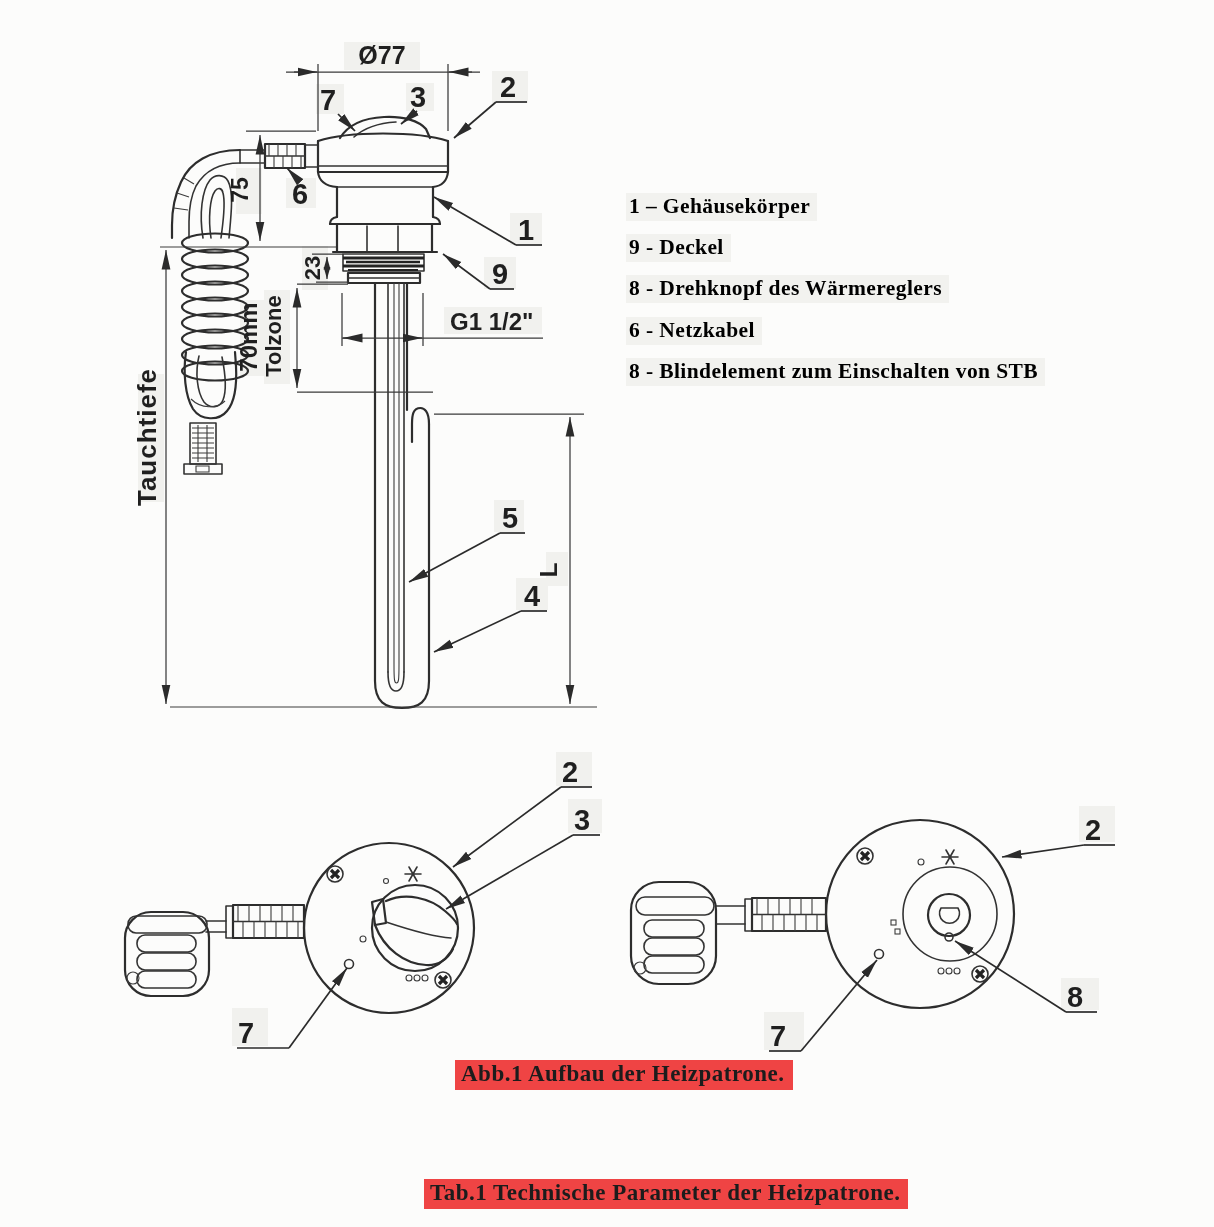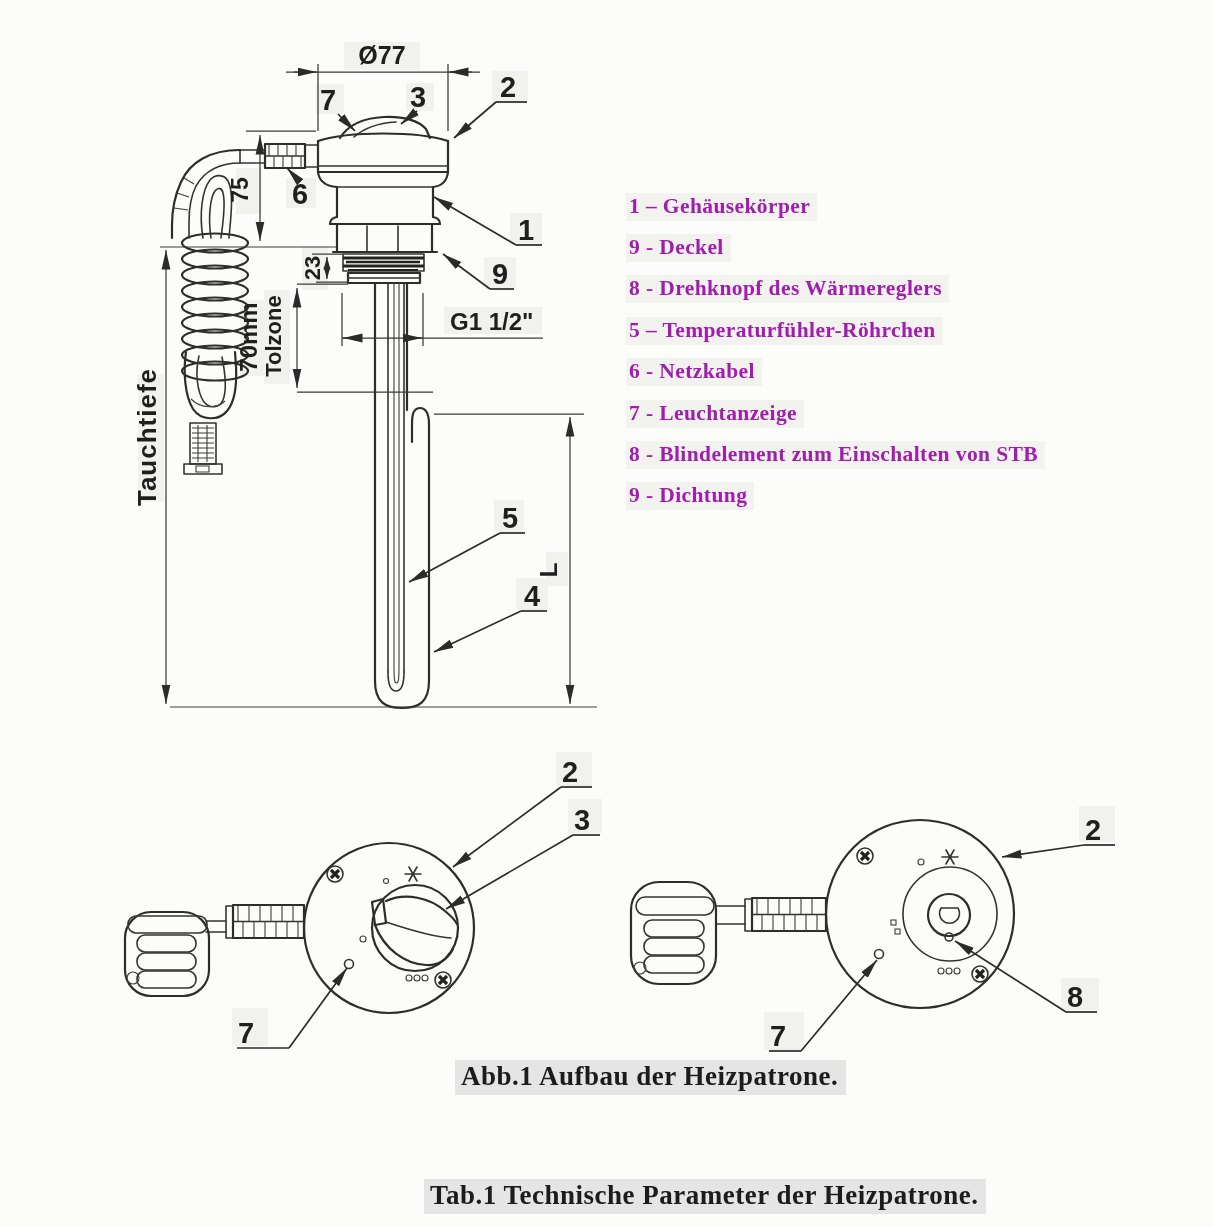--- a/index.html
+++ b/index.html
@@ -24,7 +24,7 @@
   .callout{font-size:29px;}
   .legend{position:absolute;left:626px;top:186px;}
   .legend-row{height:41.4px;display:flex;align-items:center;}
-  .legend-text{font-family:"Liberation Serif",serif;font-size:21.5px;color:#a21caf;
+  .legend-text{font-family:"Liberation Serif",serif;font-size:21.5px;color:#000000;
                background:#f2f2ef;padding:1px 7px 2px 3px;white-space:nowrap;letter-spacing:.4px;}
   .caption{position:absolute;font-family:"Liberation Serif",serif;font-size:27px;color:#1c1c1c;
            letter-spacing:.5px;background:#e5e5e5;padding:1px 8px 3px 6px;white-space:nowrap;}

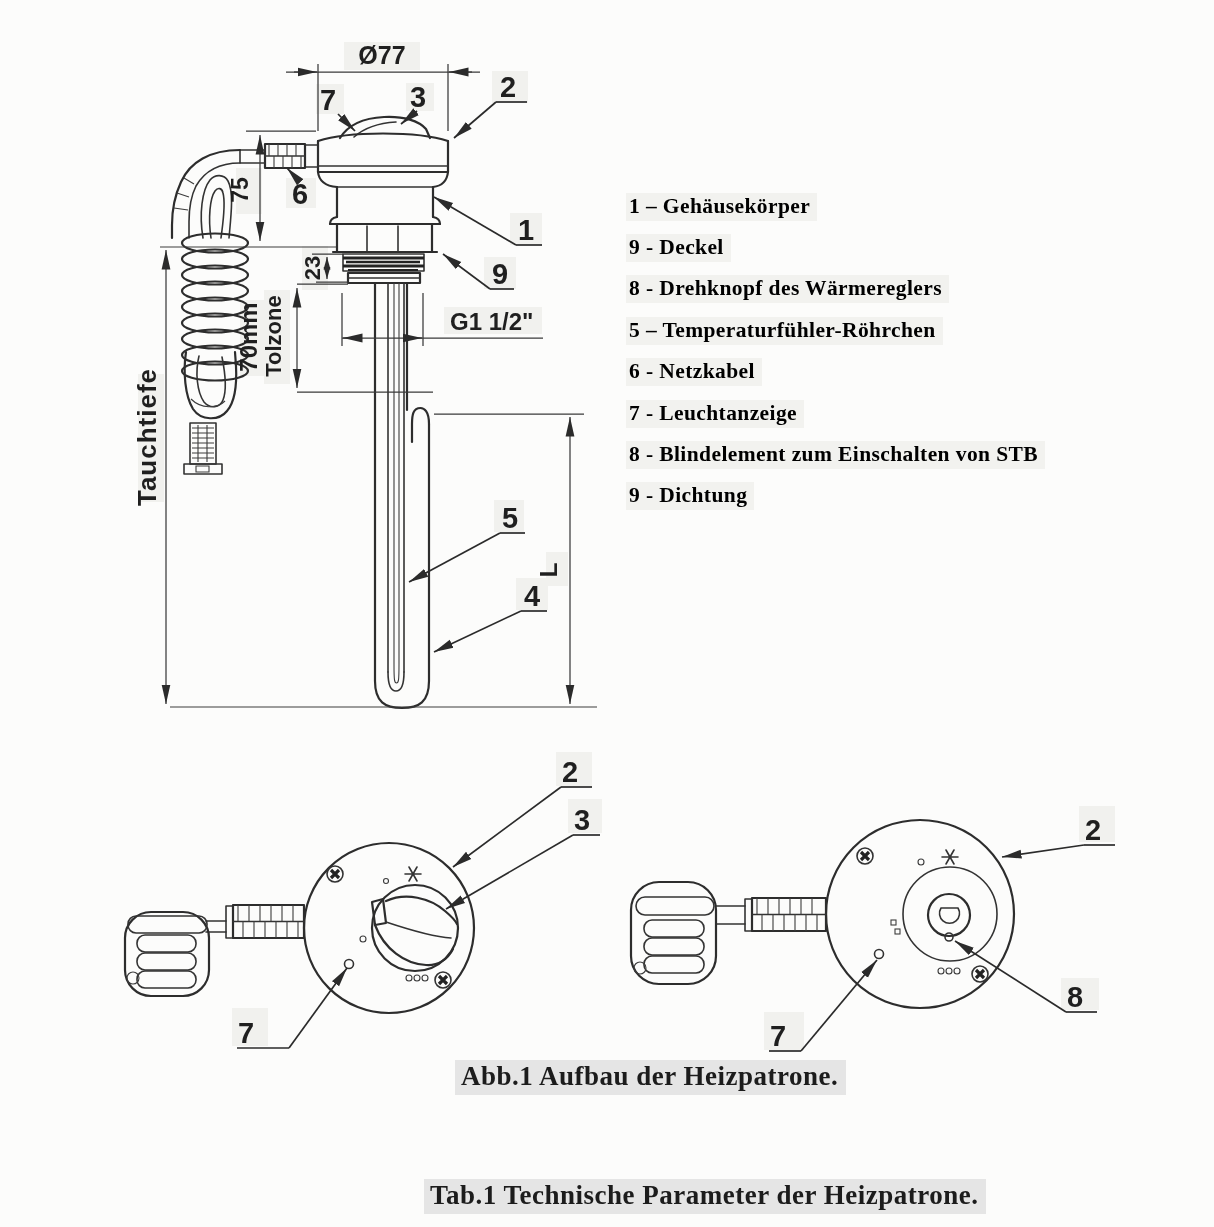--- a/index.html
+++ b/index.html
@@ -385,9 +385,6 @@
         <span class="legend-text">8 - Drehknopf des Wärmereglers</span>
       </div>
     <div class="legend-row">
-        <span class="legend-text">5 – Temperaturfühler-Röhrchen</span>
-      </div>
-    <div class="legend-row">
         <span class="legend-text">6 - Netzkabel</span>
       </div>
     <div class="legend-row">

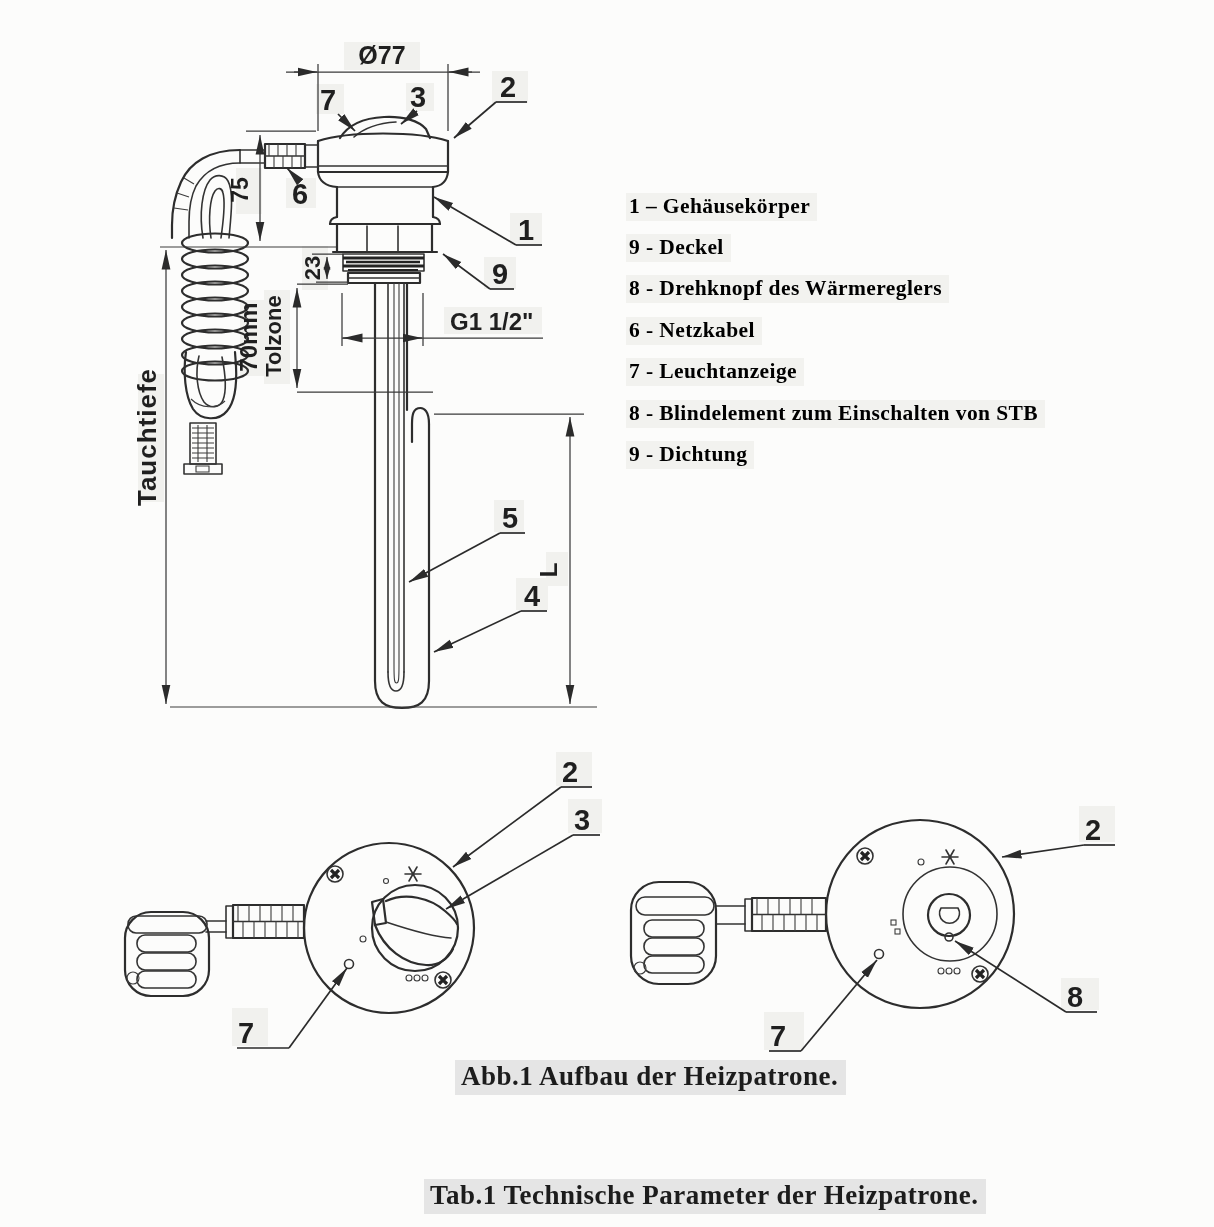--- a/index.html
+++ b/index.html
@@ -388,9 +388,6 @@
         <span class="legend-text">6 - Netzkabel</span>
       </div>
     <div class="legend-row">
-        <span class="legend-text">7 - Leuchtanzeige</span>
-      </div>
-    <div class="legend-row">
         <span class="legend-text">8 - Blindelement zum Einschalten von STB</span>
       </div>
     <div class="legend-row">

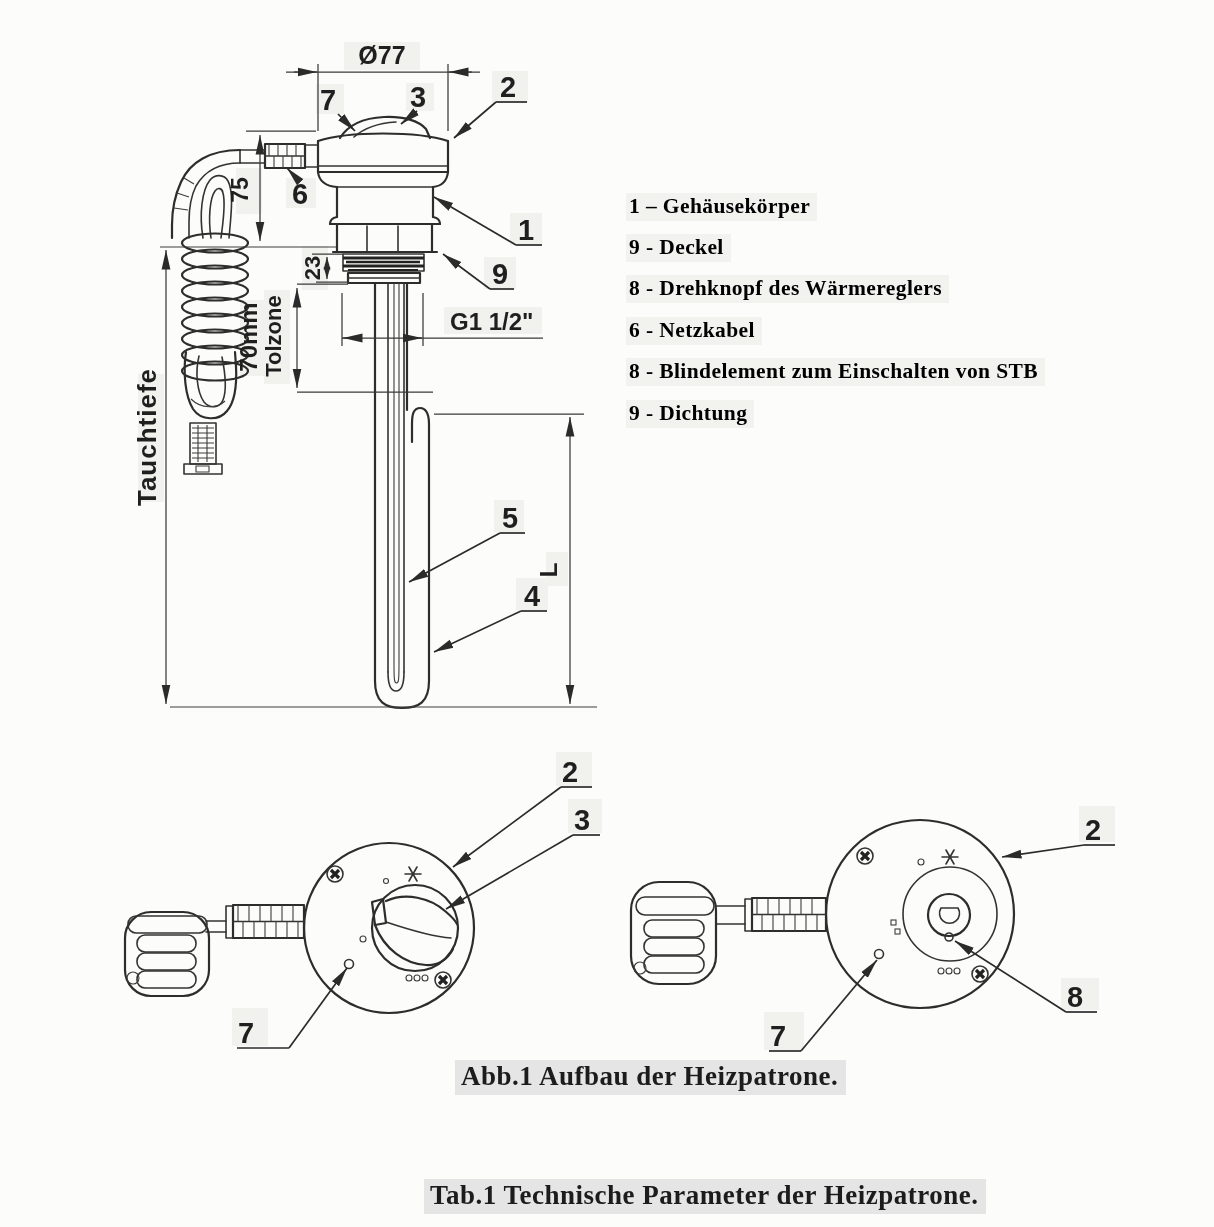--- a/index.html
+++ b/index.html
@@ -390,9 +390,6 @@
     <div class="legend-row">
         <span class="legend-text">8 - Blindelement zum Einschalten von STB</span>
       </div>
-    <div class="legend-row">
-        <span class="legend-text">9 - Dichtung</span>
-      </div>
   </div>
 
   <div class="caption caption-figure">Abb.1 Aufbau der Heizpatrone.</div>

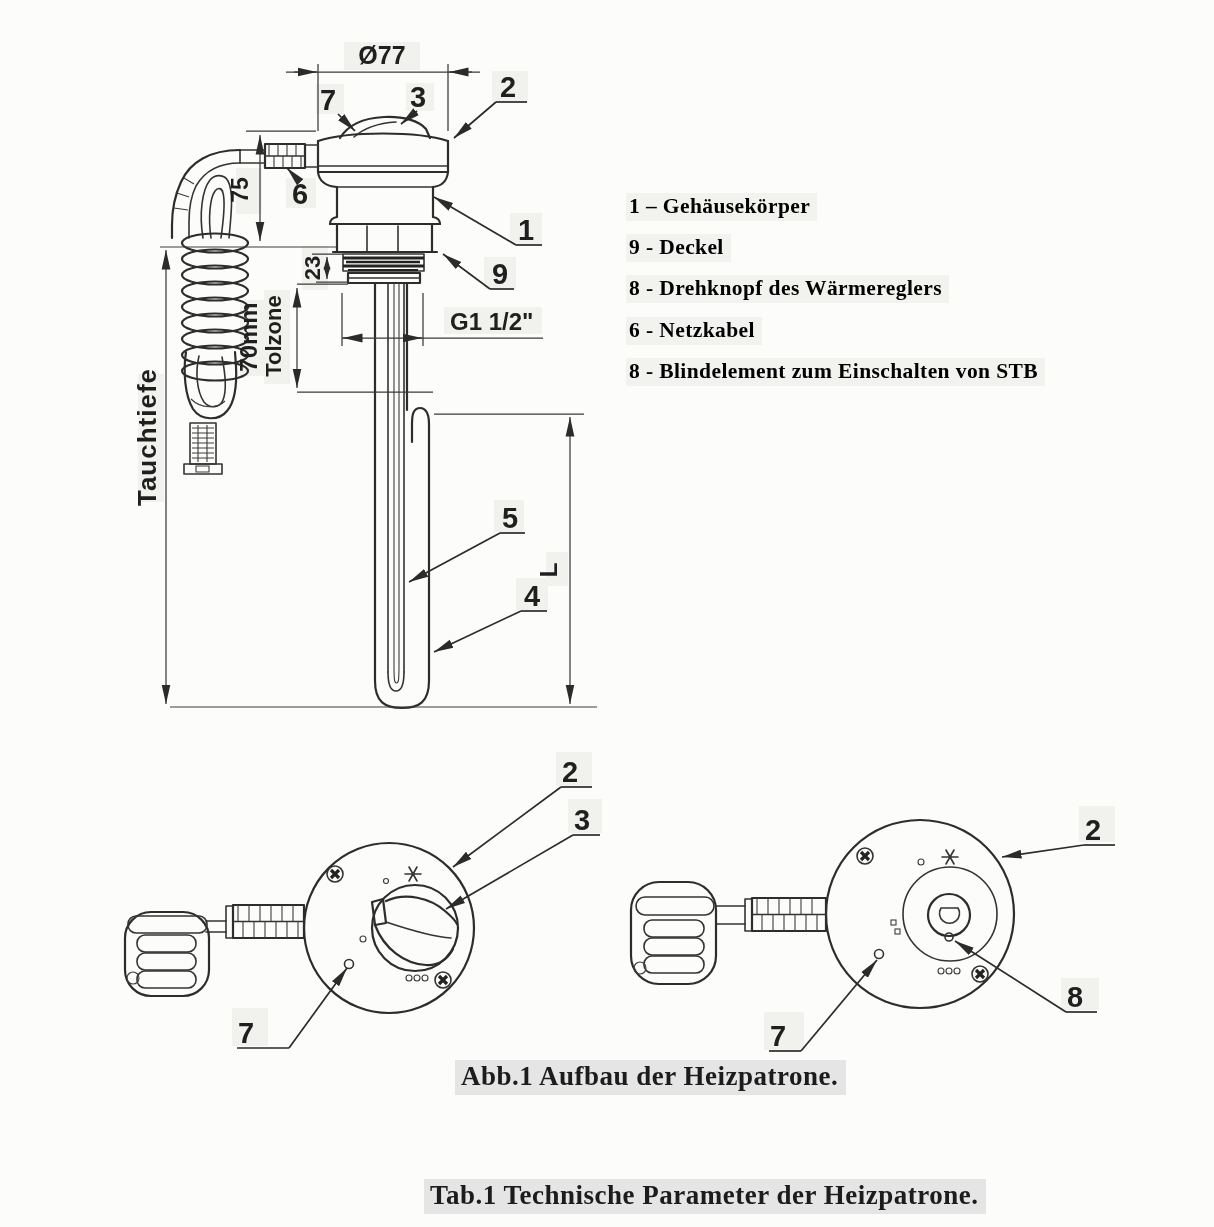--- a/index.html
+++ b/index.html
@@ -26,8 +26,8 @@
   .legend-row{height:41.4px;display:flex;align-items:center;}
   .legend-text{font-family:"Liberation Serif",serif;font-size:21.5px;color:#000000;
                background:#f2f2ef;padding:1px 7px 2px 3px;white-space:nowrap;letter-spacing:.4px;}
-  .caption{position:absolute;font-family:"Liberation Serif",serif;font-size:27px;color:#1c1c1c;
-           letter-spacing:.5px;background:#e5e5e5;padding:1px 8px 3px 6px;white-space:nowrap;}
+  .caption{position:absolute;font-family:"Liberation Serif",serif;font-size:23px;color:#1c1c1c;
+           letter-spacing:.5px;background:#ef4444;padding:1px 8px 3px 6px;white-space:nowrap;}
   .caption-figure{left:455px;top:1060px;}
   .caption-table{left:424px;top:1179px;}
 </style>

